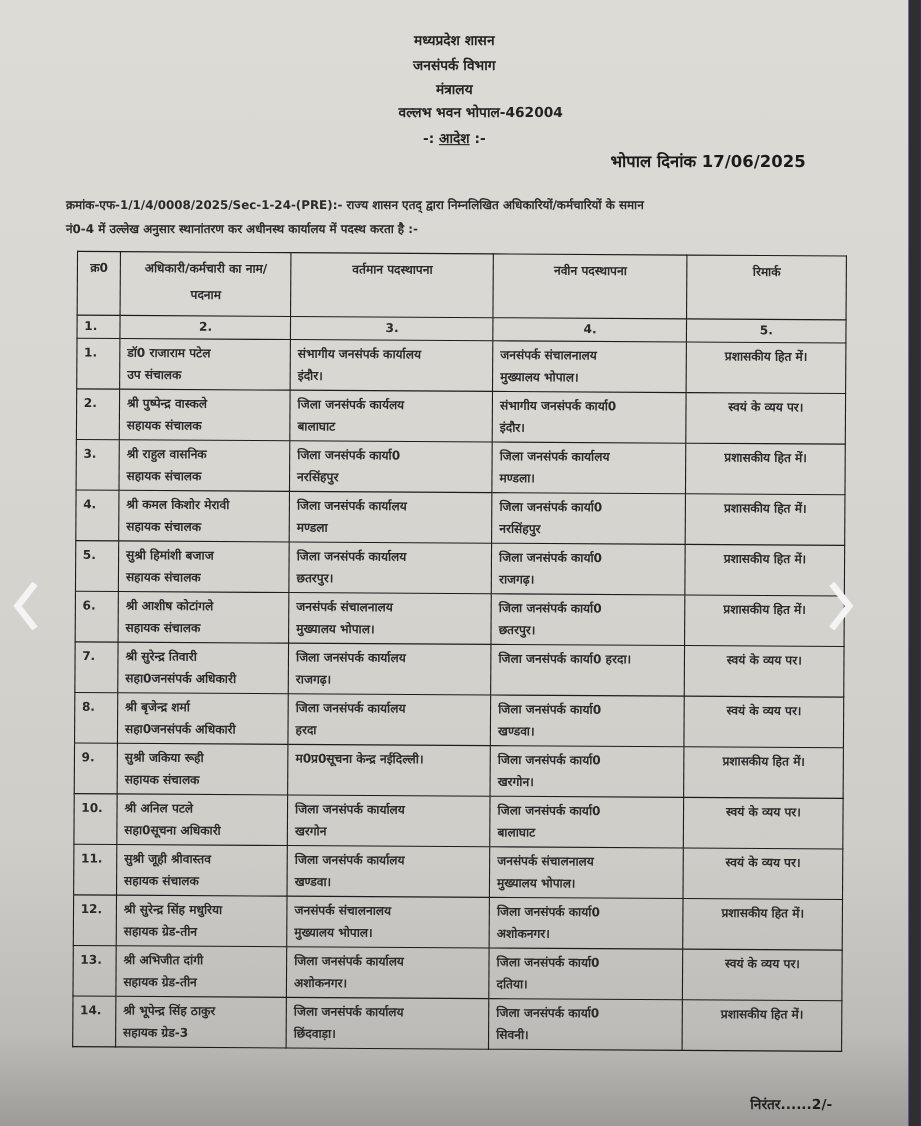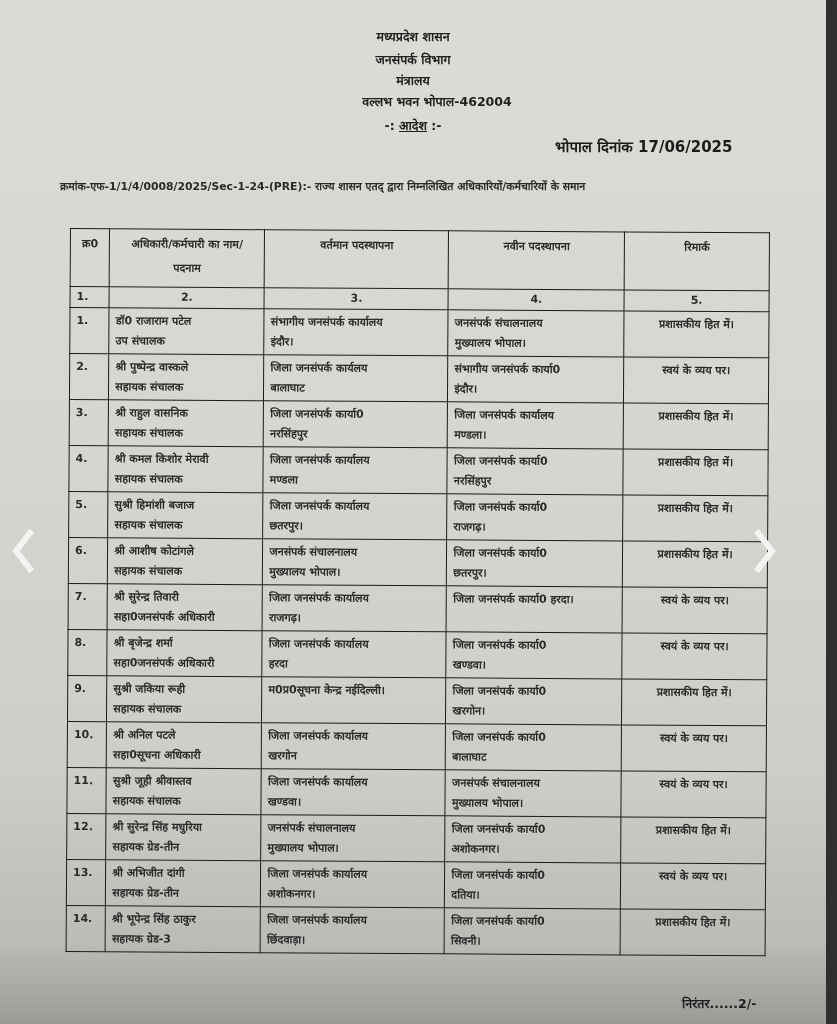--- a/index.html
+++ b/index.html
@@ -108,6 +108,7 @@
 
     <div class="order-para">
       <span class="ln">क्रमांक-एफ-1/1/4/0008/2025/Sec-1-24-(PRE):- राज्य शासन एतद् द्वारा निम्नलिखित अधिकारियों/कर्मचारियों के समान</span>
+      <span class="ln">नं0-4 में उल्लेख अनुसार स्थानांतरण कर अधीनस्थ कार्यालय में पदस्थ करता है :-</span>
     </div>
 
     <table class="transfer">

